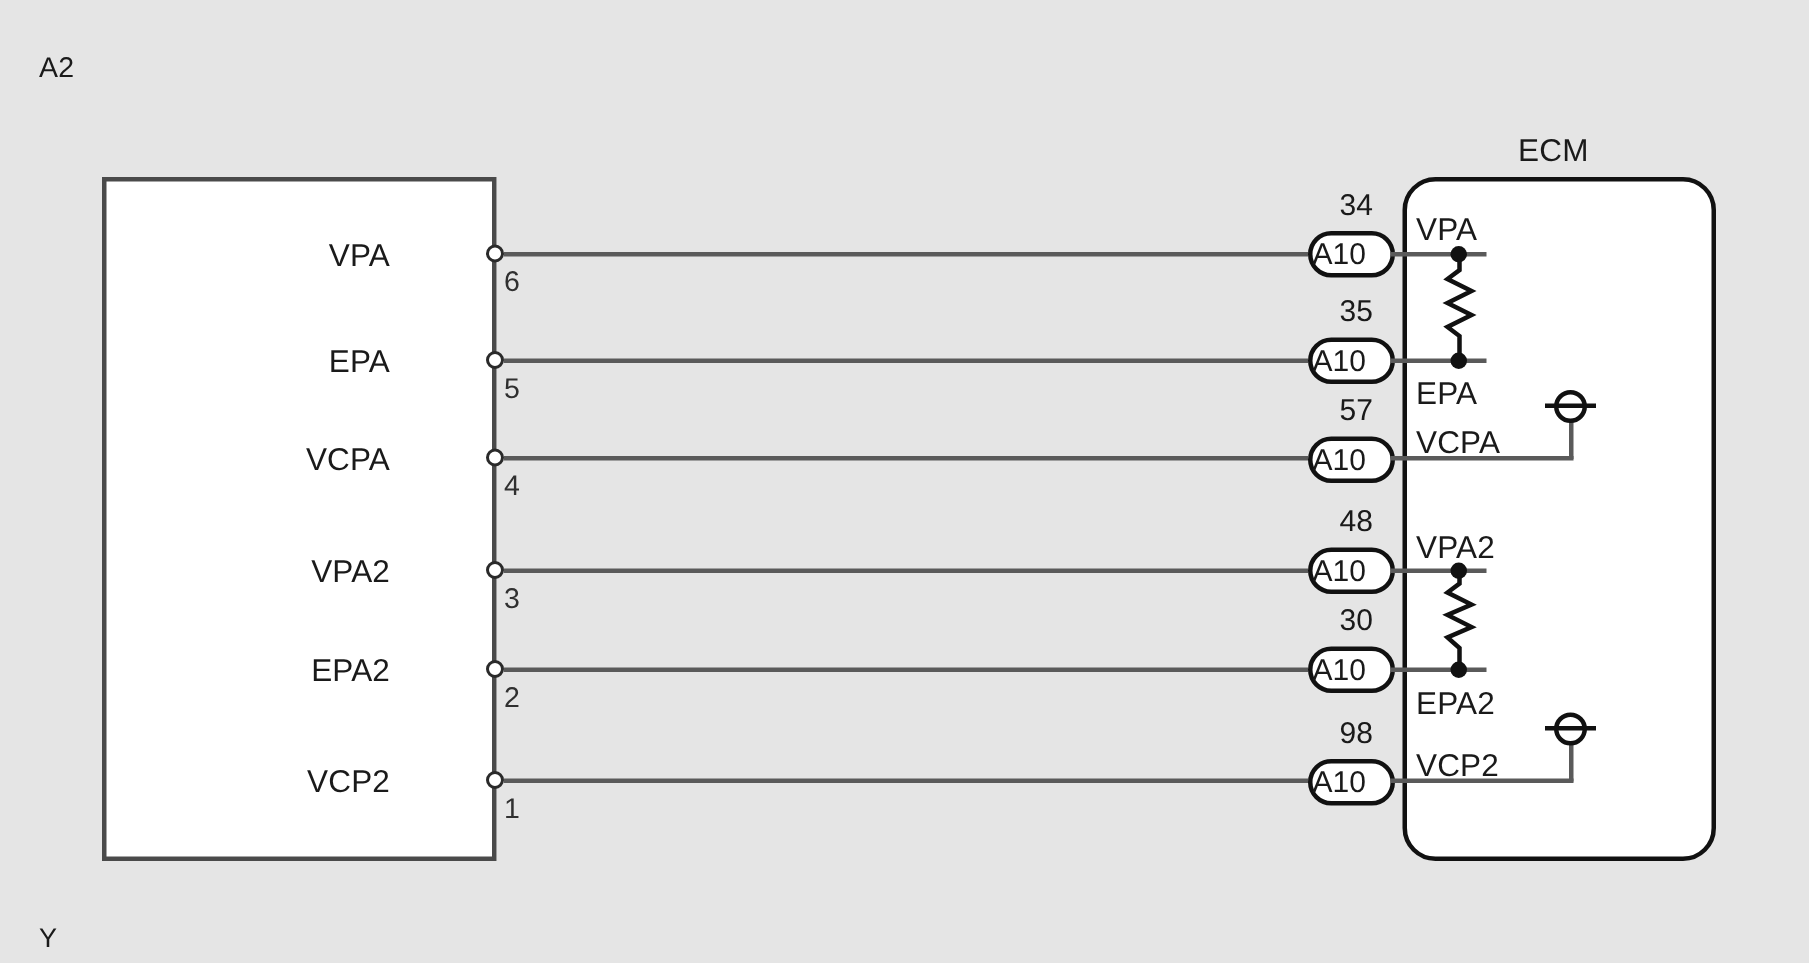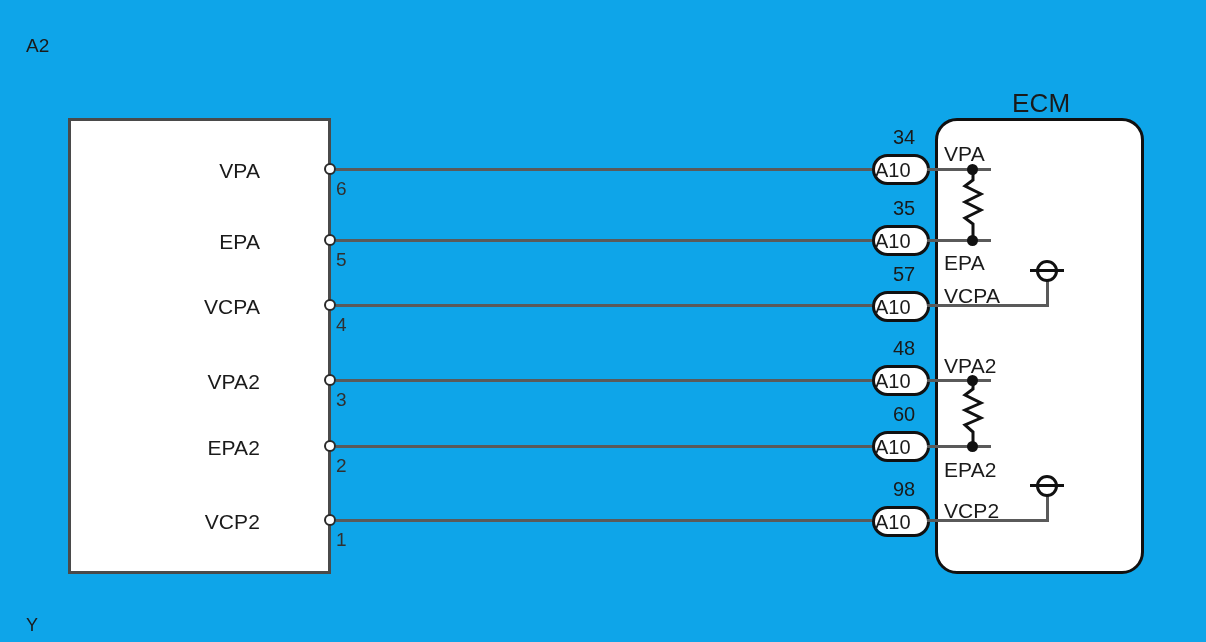--- a/index.html
+++ b/index.html
@@ -11,7 +11,7 @@
     position: relative;
     width: 1206px;
     height: 642px;
-    background: #0ea5e9;
+    background: #e5e5e5;
     font-family: "Liberation Sans", sans-serif;
     overflow: hidden;
   }

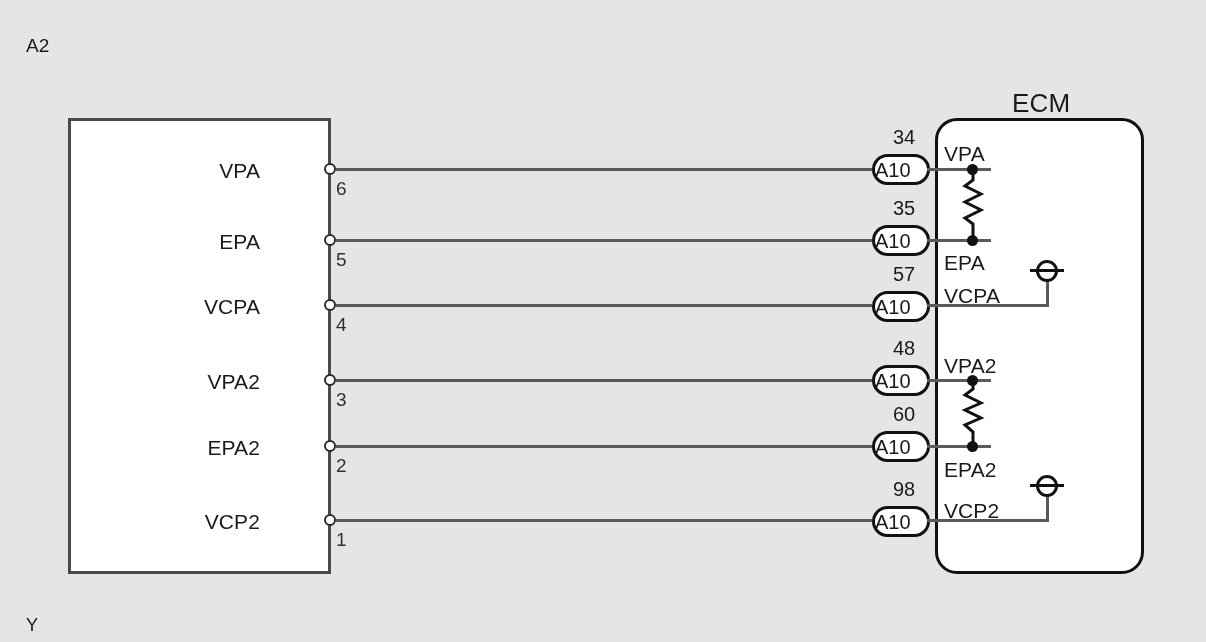--- a/index.html
+++ b/index.html
@@ -27,7 +27,7 @@
     letter-spacing: 0.1px;
   }
   .ecm-title {
-    font-size: 26px;
+    font-size: 21px;
     letter-spacing: 0.2px;
   }
   .pin-label {

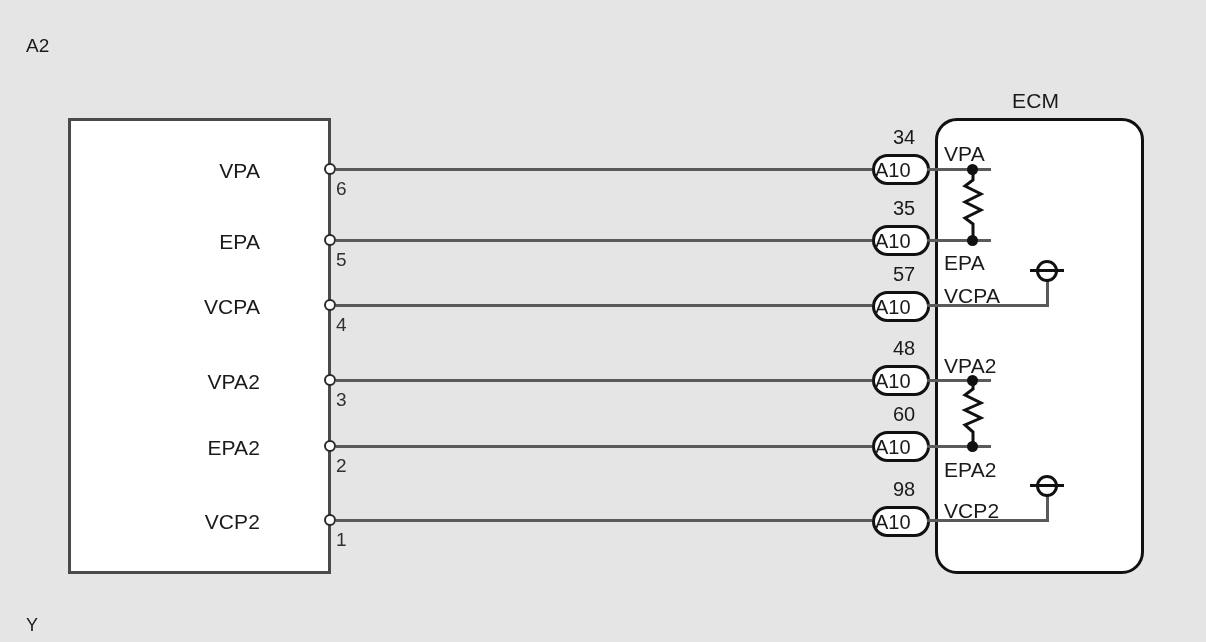--- a/index.html
+++ b/index.html
@@ -205,7 +205,7 @@
   <div class="txt pin-num" style="left:336px; top:456px;">2</div>
   <div class="terminal" style="left:324px; top:440px;"></div>
   <div class="wire-h" style="left:336px; top:445px; width:536px;"></div>
-  <div class="txt conn-num" style="left:893px; top:404px;">60</div>
+  <div class="txt conn-num" style="left:893px; top:404px;">30</div>
   <div class="conn-oval" style="left:872px; top:431px;">
     <span class="txt conn-num" style="position:static;">A10</span>
   </div>

